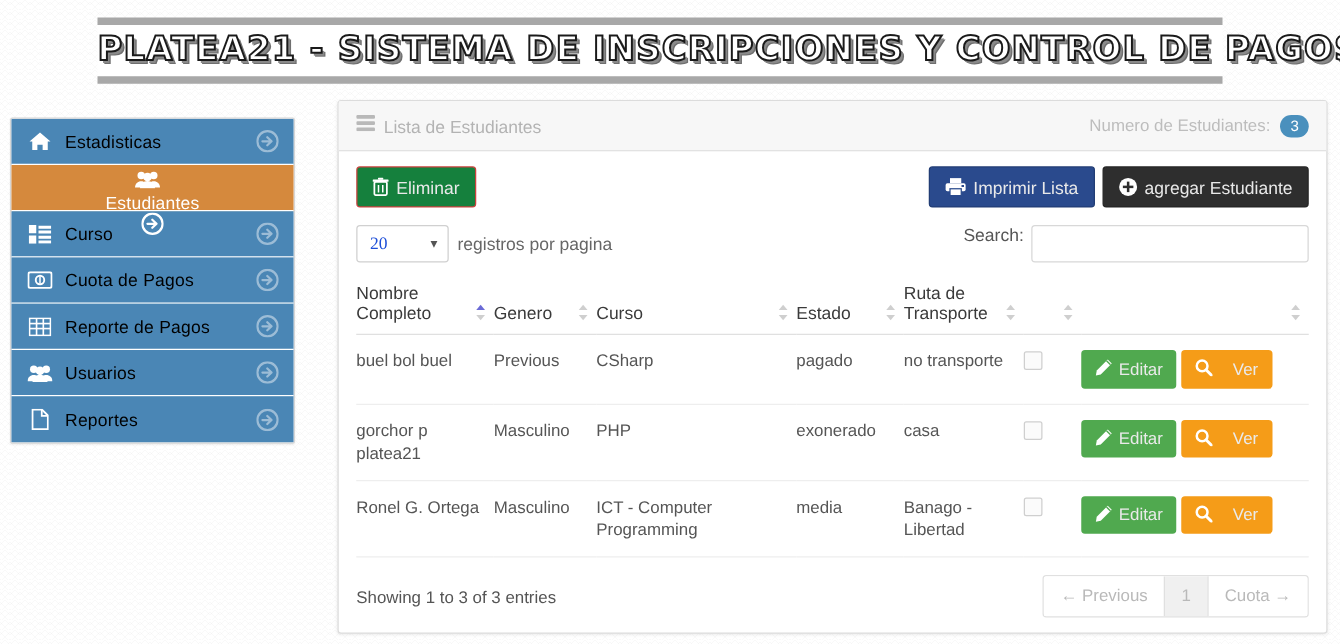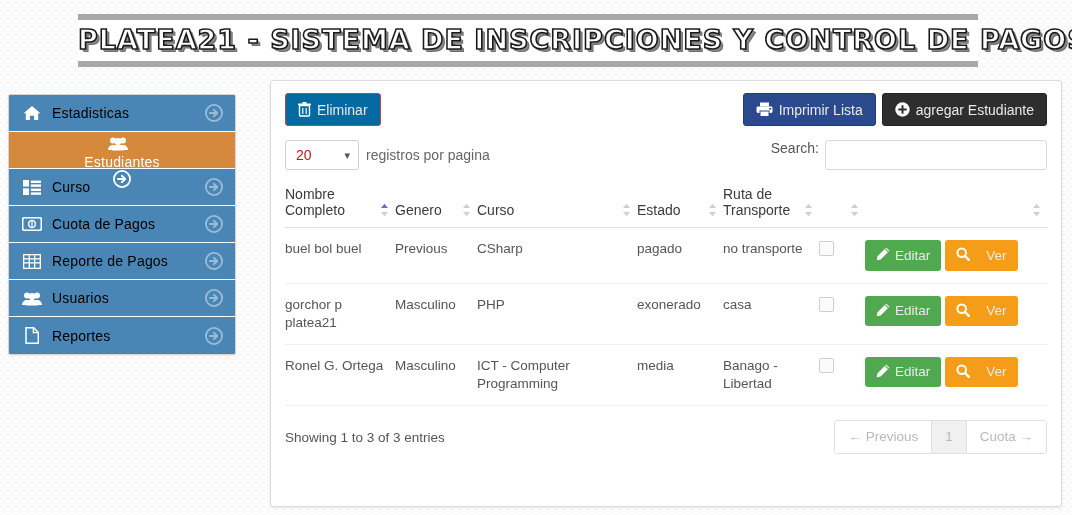--- a/index.html
+++ b/index.html
@@ -241,6 +241,22 @@
 
 <section class="panel">
 
+  <div class="panel-head">
+    <div class="ph-left">
+      <span>
+        <svg width="15" height="13" viewBox="0 0 15 13">
+          <rect x="0" y="0" width="15" height="3" rx="1" fill="#b9b9b9"></rect>
+          <rect x="0" y="5" width="15" height="3" rx="1" fill="#b9b9b9"></rect>
+          <rect x="0" y="10" width="15" height="3" rx="1" fill="#b9b9b9"></rect>
+        </svg>
+      </span>
+      <span class="ph-title">Lista de Estudiantes</span>
+    </div>
+    <div class="ph-right">
+      <span class="ph-count-label">Numero de Estudiantes:</span>
+      <span class="badge">3</span>
+    </div>
+  </div>
 
   <div class="panel-body">
 

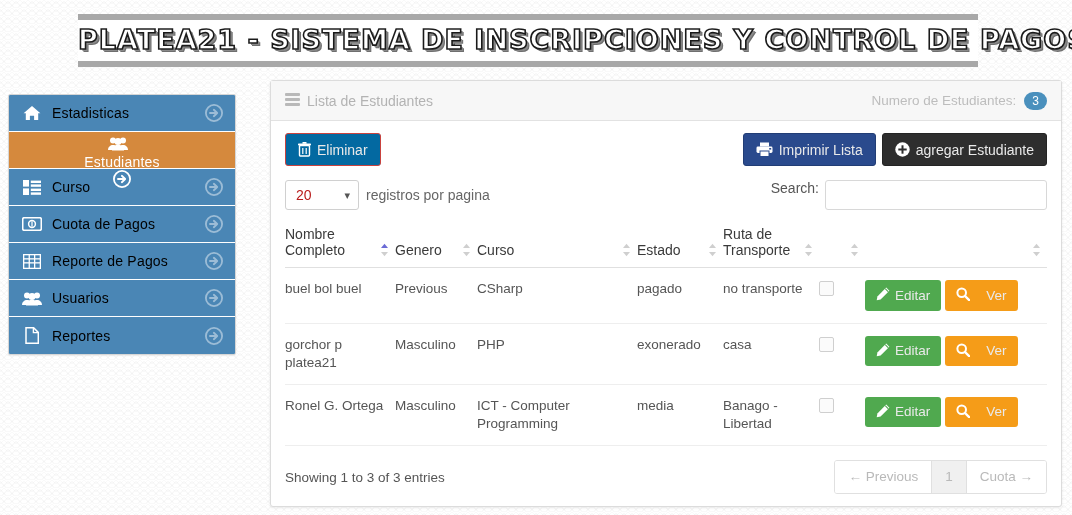--- a/index.html
+++ b/index.html
@@ -66,7 +66,7 @@
          font-size:14px; color:#fff; border-radius:3px; padding:8px 12px;
          font-family:"Liberation Sans", sans-serif; line-height:1; }
   .btn svg { display:block; }
-  .btn-del { background:#0369a1; border:1px solid #c9423e; }
+  .btn-del { background:#15803d; border:1px solid #c9423e; }
   .btn-right { margin-left:auto; display:flex; gap:6px; }
   .btn-print { background:#2a4a8d; border:1px solid #223d75; }
   .btn-add { background:#2e2e2e; border:1px solid #242424; }

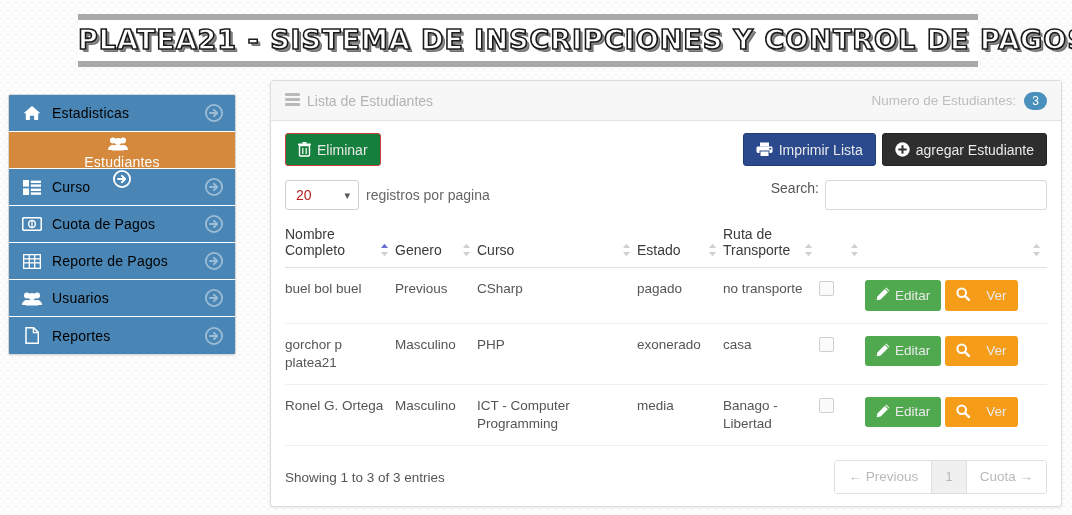--- a/index.html
+++ b/index.html
@@ -78,7 +78,7 @@
   .sel { position:relative; }
   .sel select { -webkit-appearance:none; appearance:none; border:1px solid #d0d0d0;
                 border-radius:3px; background:#fff; padding:6px 30px 6px 10px;
-                font-size:14px; color:#b91c1c; font-family:Liberation Sans, sans-serif;
+                font-size:14px; color:#1d4ed8; font-family:Liberation Serif, serif;
                 width:74px; height:30px; }
   .sel::after { content:"▾"; position:absolute; right:9px; top:50%; transform:translateY(-50%);
                 font-size:11px; color:#555; pointer-events:none; }

